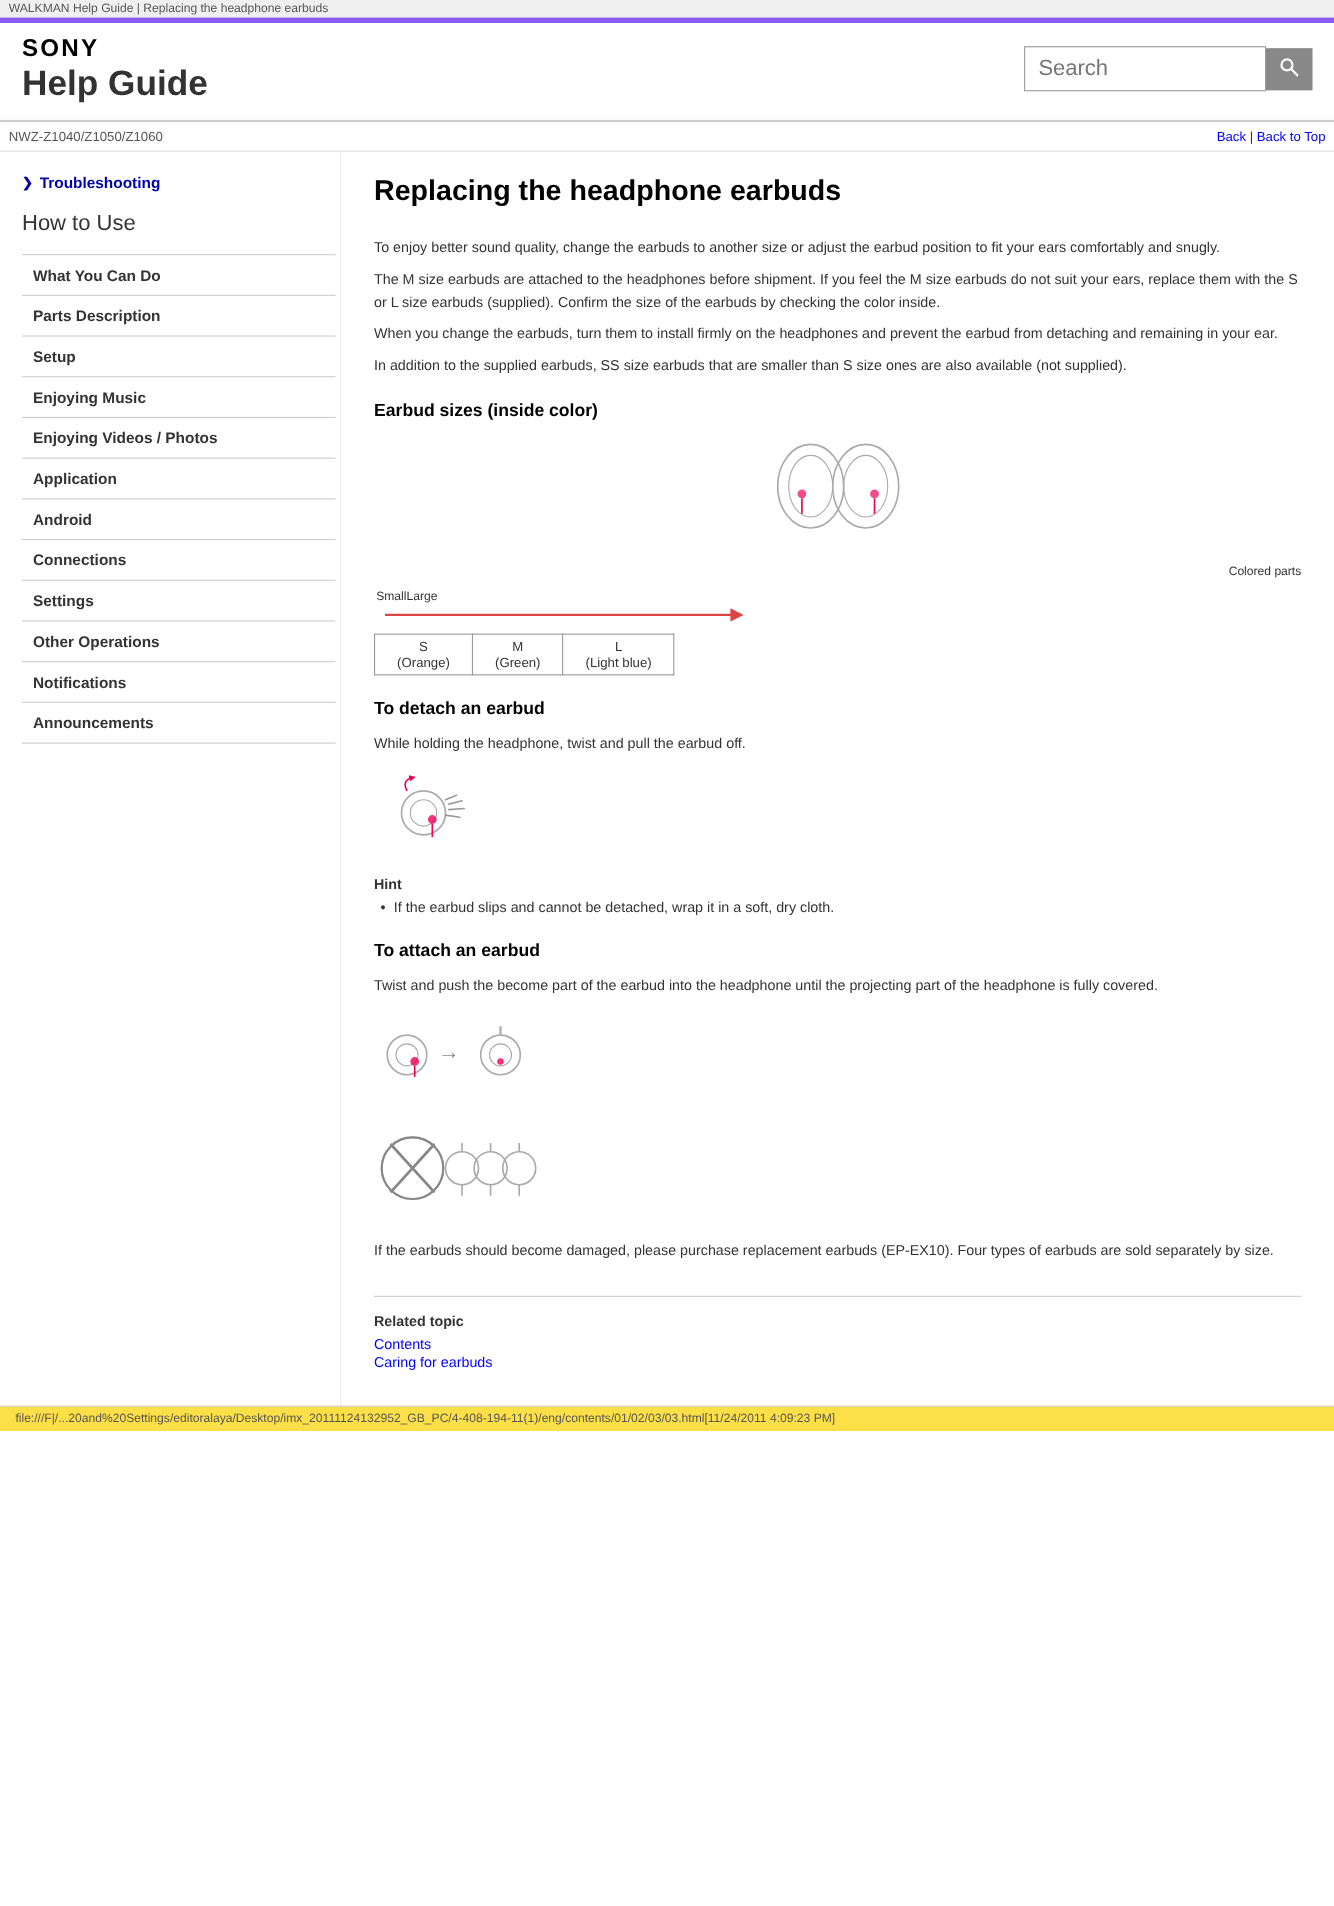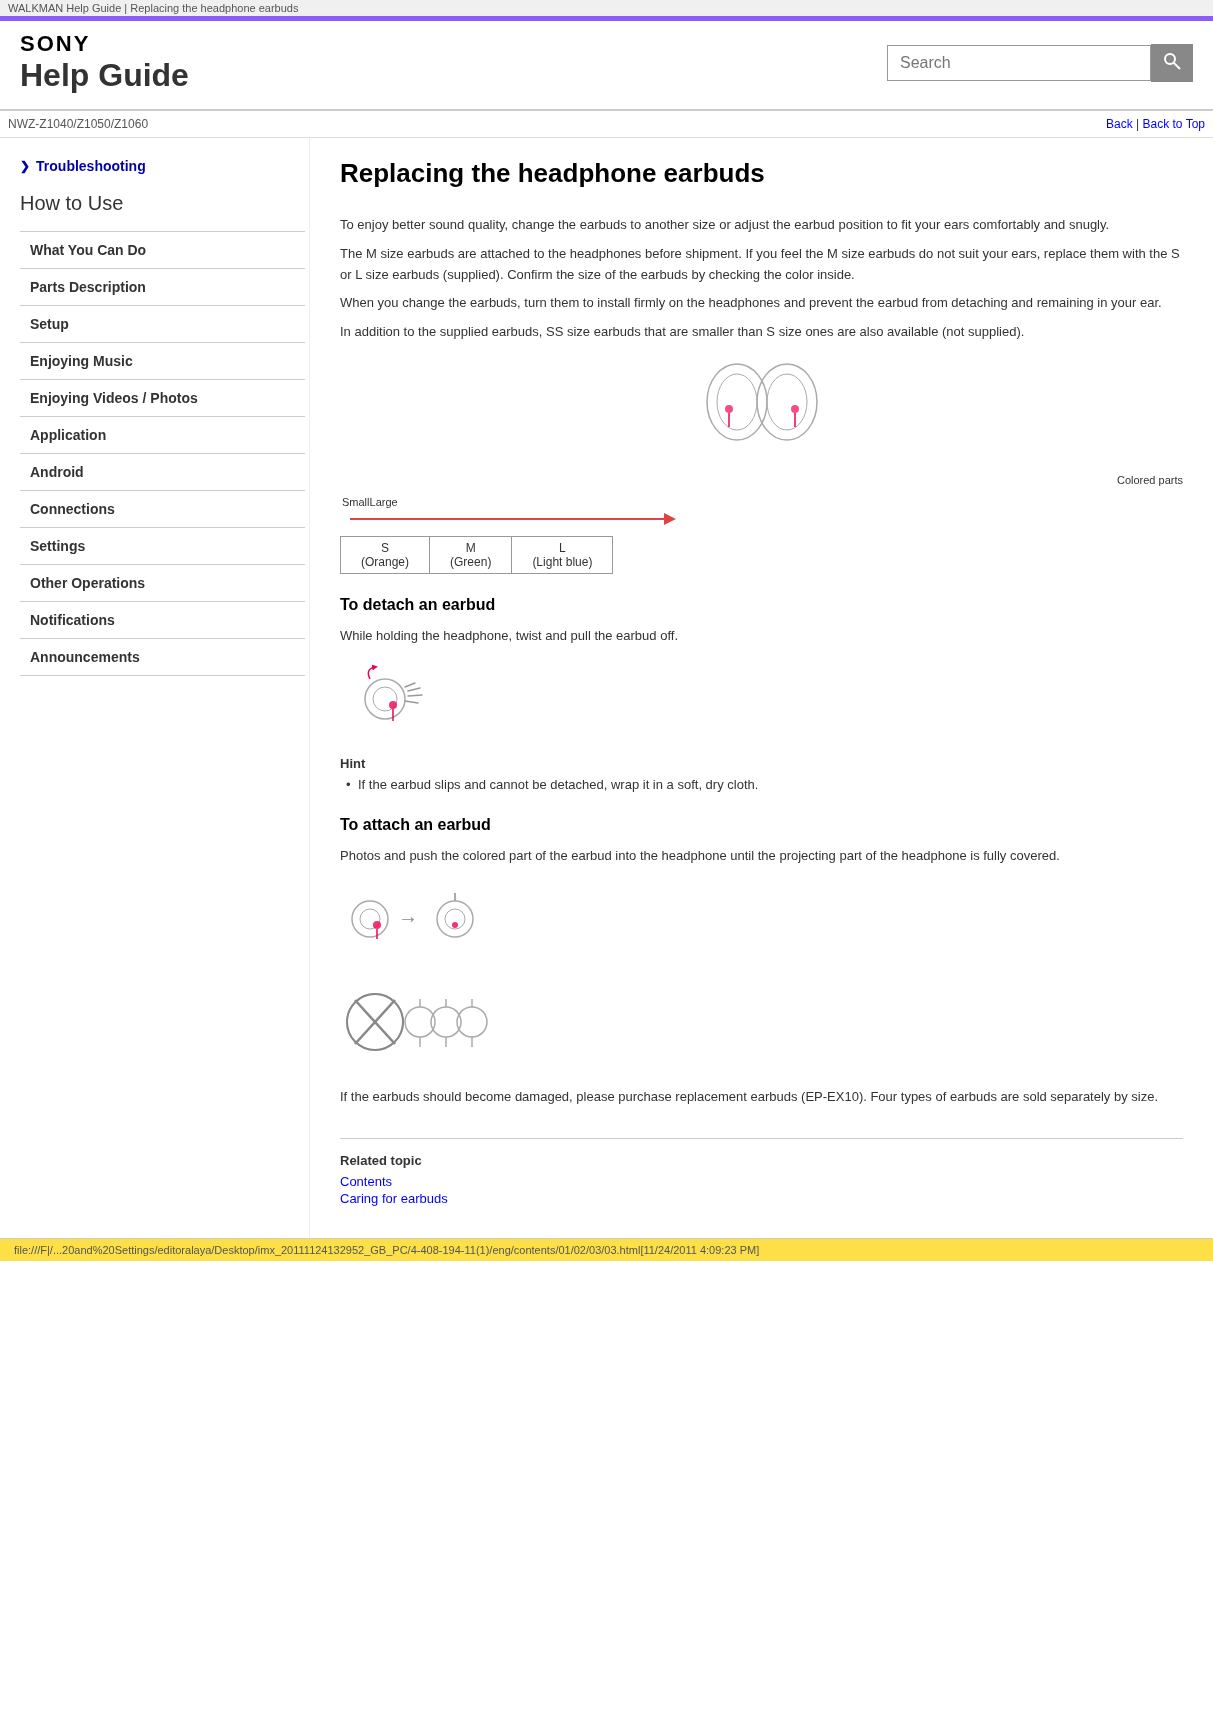--- a/index.html
+++ b/index.html
@@ -47,8 +47,8 @@
     #search-input {
       border: 1px solid #999;
       padding: 8px 12px;
-      font-size: 16px;
-      width: 264px;
+      font-size: 20px;
+      width: 220px;
       color: #999;
     }
 

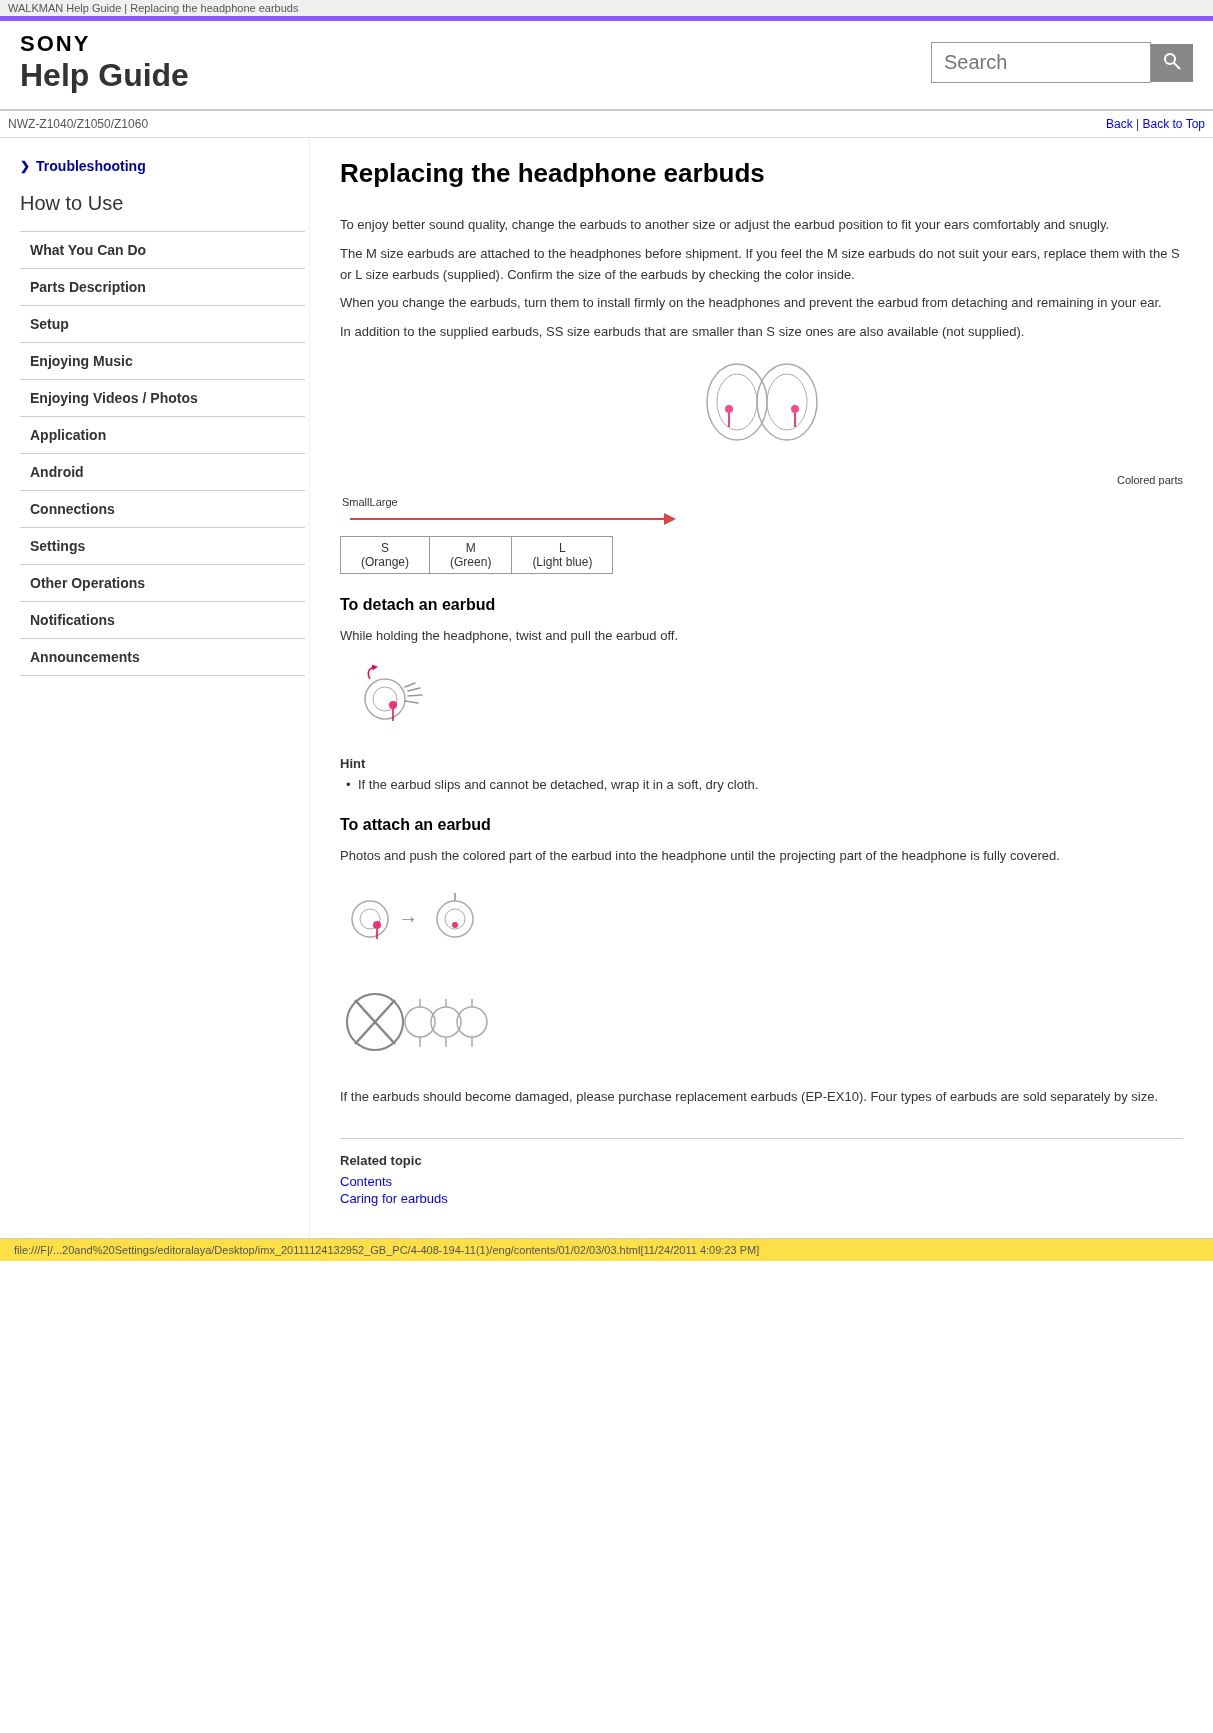--- a/index.html
+++ b/index.html
@@ -301,6 +301,7 @@
     <p class="content-para">When you change the earbuds, turn them to install firmly on the headphones and prevent the earbud from detaching and remaining in your ear.</p>
     <p class="content-para">In addition to the supplied earbuds, SS size earbuds that are smaller than S size ones are also available (not supplied).</p>
 
+    <h2 class="section-heading">Earbud sizes (inside color)</h2>
 
     <div class="earbuds-diagram-container">
       <div style="text-align:center;">

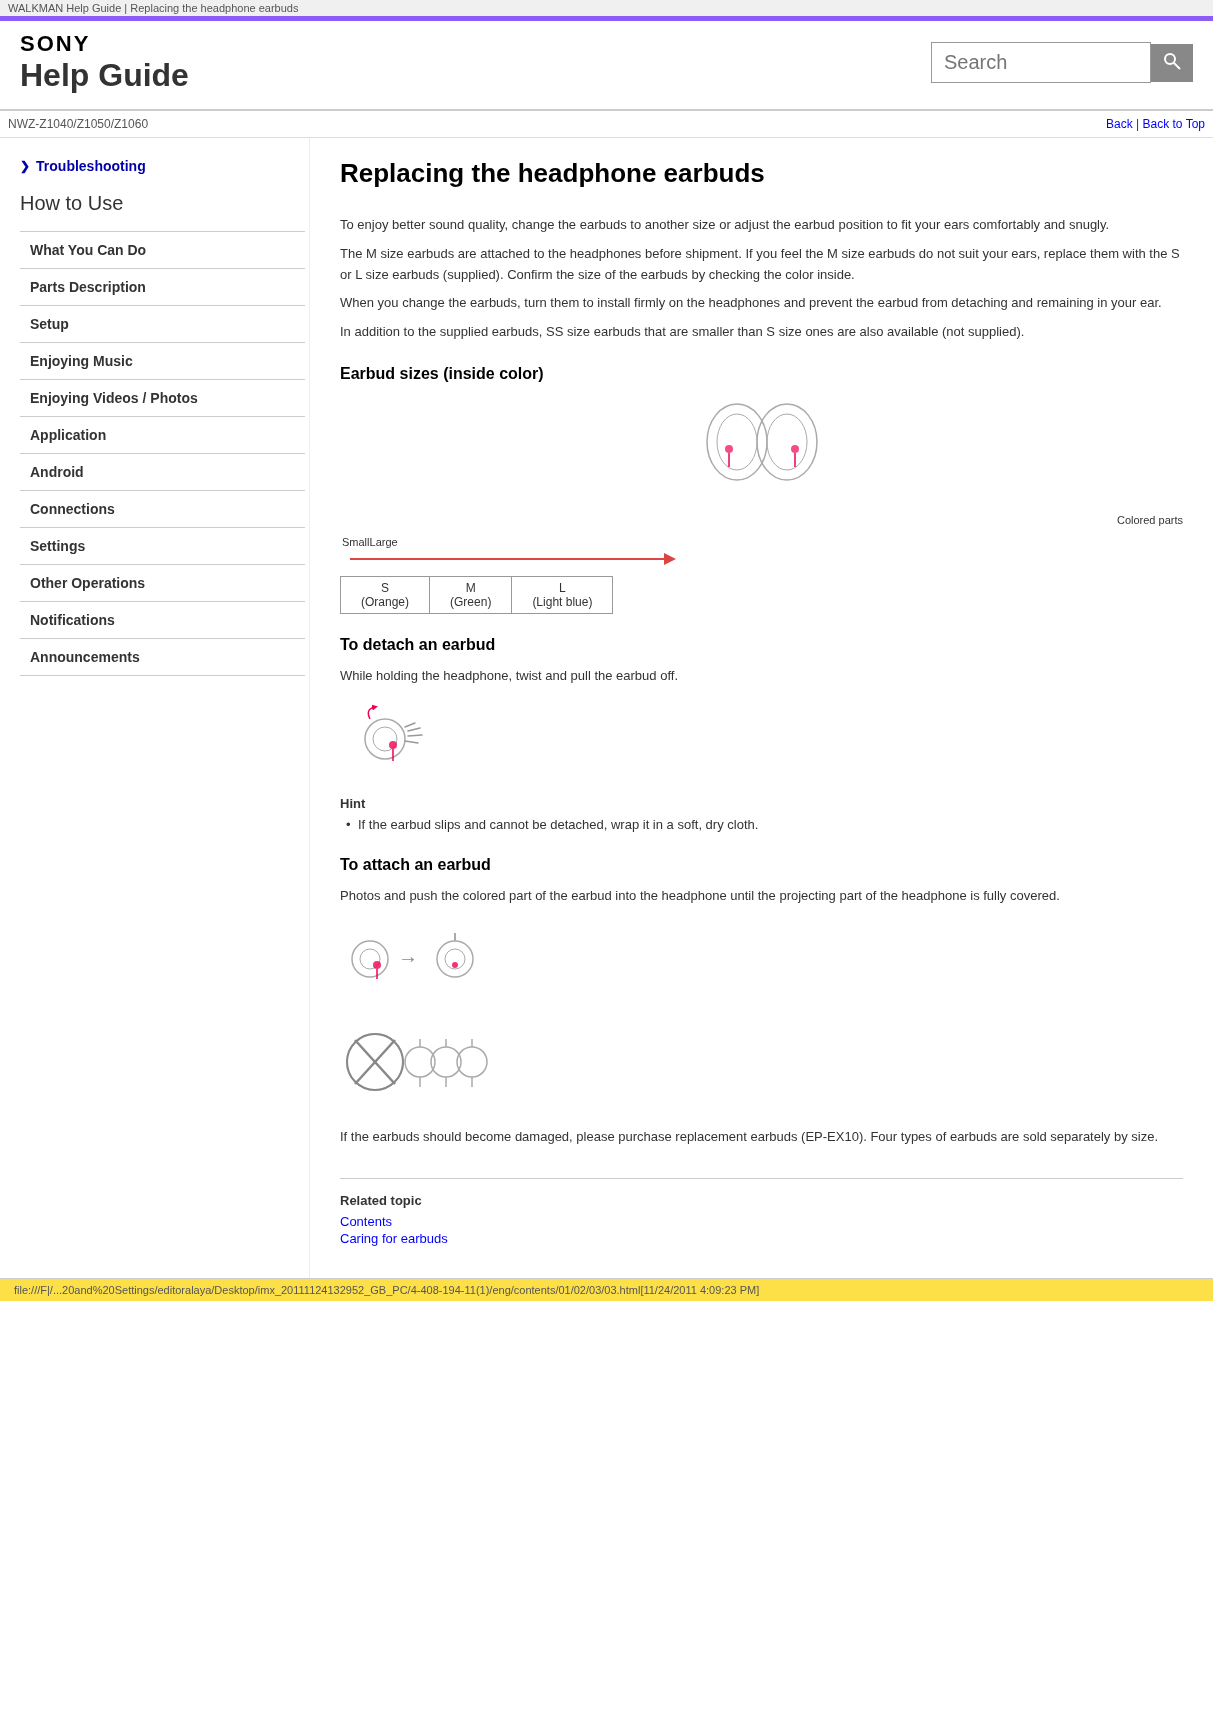--- a/index.html
+++ b/index.html
@@ -387,7 +387,7 @@
     </div>
 
     <h2 class="section-heading">To attach an earbud</h2>
-    <p class="content-para">Photos and push the colored part of the earbud into the headphone until the projecting part of the headphone is fully covered.</p>
+    <p class="content-para">Twist and push the become part of the earbud into the headphone until the projecting part of the headphone is fully covered.</p>
 
     <div style="margin: 12px 0;">
       <div style="margin-bottom: 10px;">

